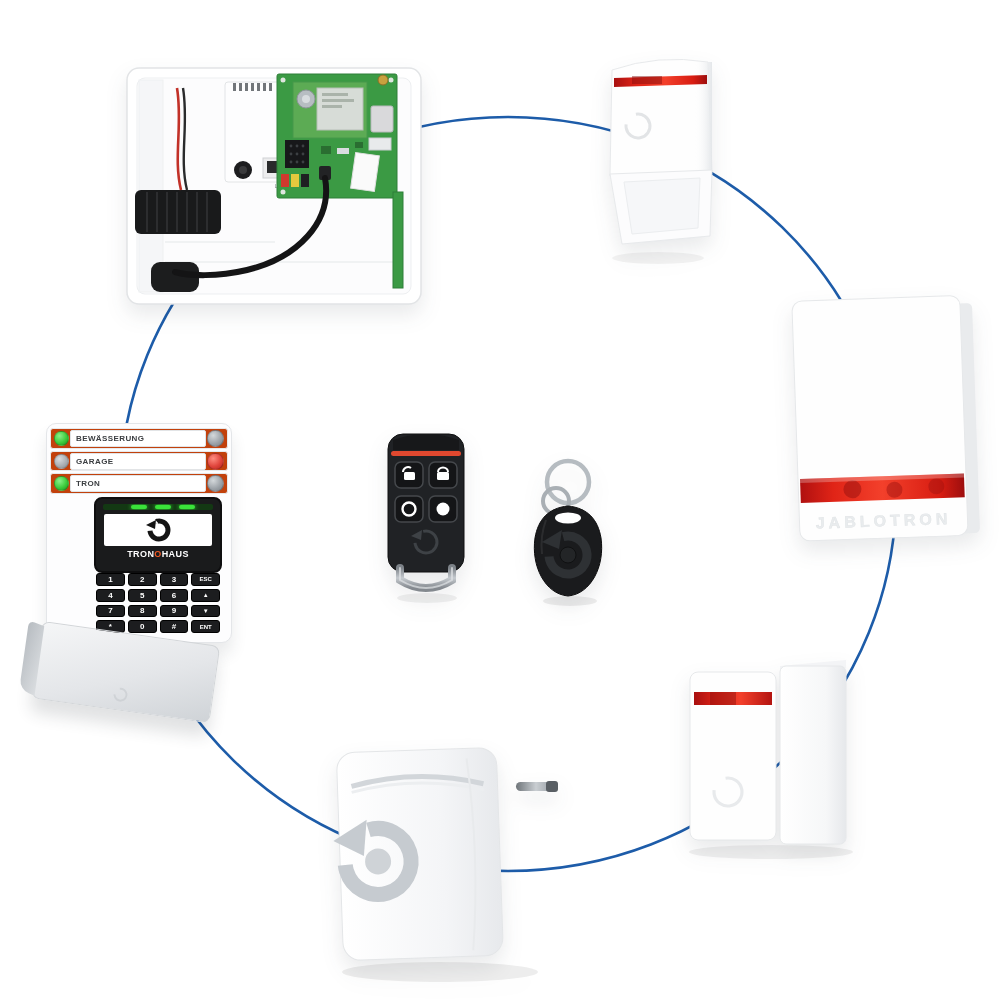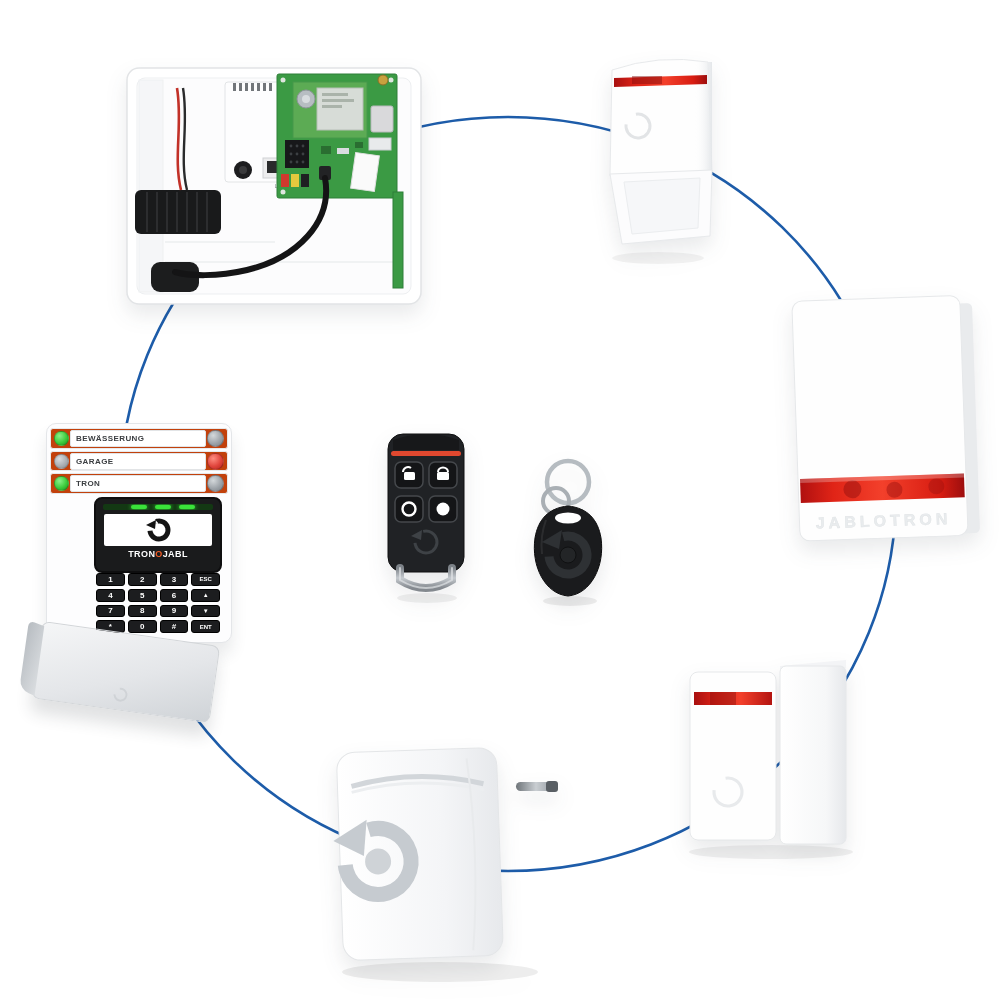--- a/index.html
+++ b/index.html
@@ -287,7 +287,7 @@
           <polygon points="3,8 13,3 12,12" fill="#141414"></polygon>
         </svg>
       </div>
-      <div class="kp-brand"><span>TRON</span><span class="o">O</span><span>JABL</span></div>
+      <div class="kp-brand"><span>TRON</span><span class="o">O</span><span>HAUS</span></div>
     </div>
 
     <div class="kp-keys">

